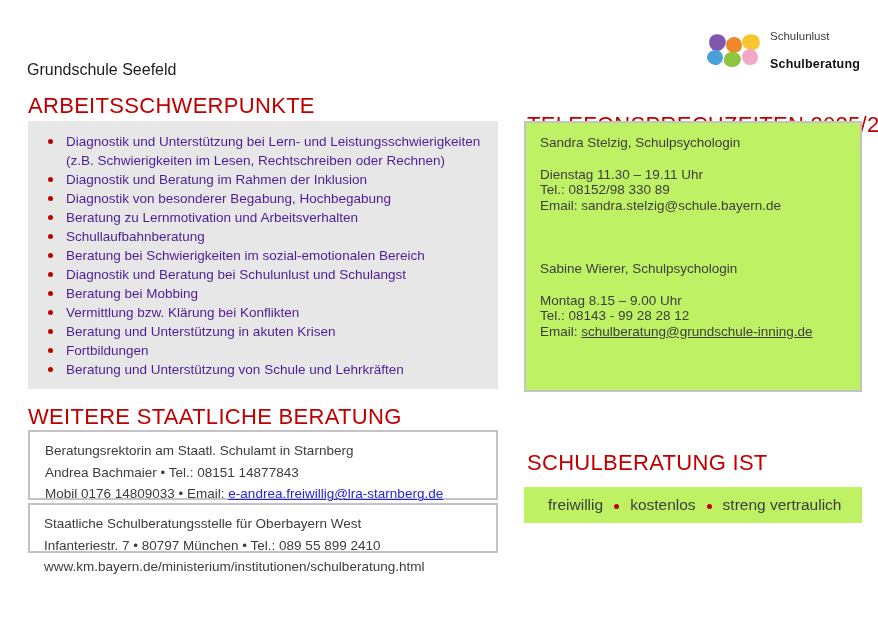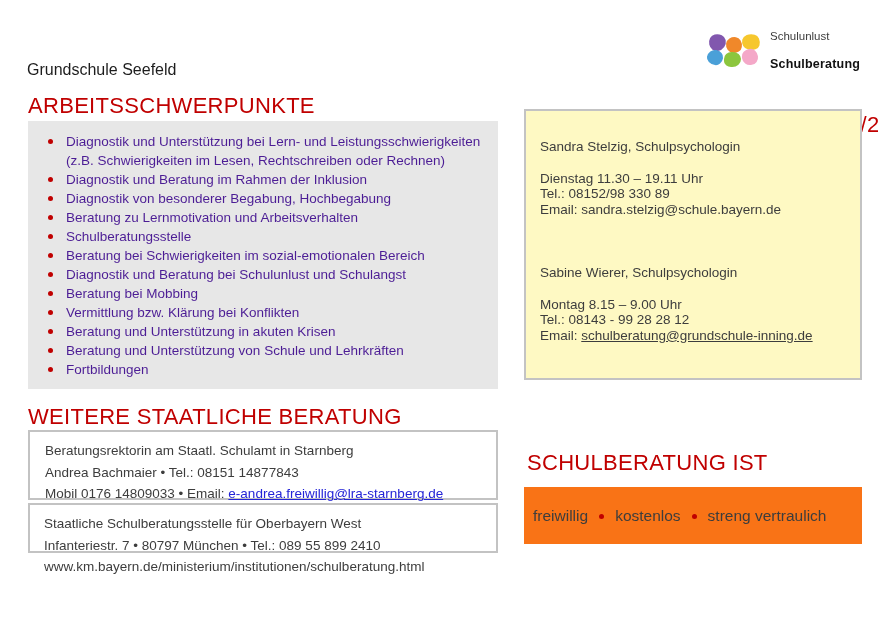--- a/index.html
+++ b/index.html
@@ -42,9 +42,9 @@
   .dot{flex:none;width:5px;height:5px;border-radius:50%;background:#c00000;margin:7px 13px 0 14px;}
   
   .phone-box{
-    position:absolute;left:524px;top:109px;width:338px;height:271px;
-    border:2px solid #c3c3c3;background:#fef9c3;box-sizing:border-box;
-    padding:28px 14px;font-size:13.5px;line-height:15.5px;color:#3d3d3d;
+    position:absolute;left:524px;top:121px;width:338px;height:271px;
+    border:2px solid #c3c3c3;background:#bef264;box-sizing:border-box;
+    padding:12px 14px;font-size:13.5px;line-height:15.5px;color:#3d3d3d;
   }
   .contact .c-time{margin-top:16px;}
   .contact-2{margin-top:48px;}

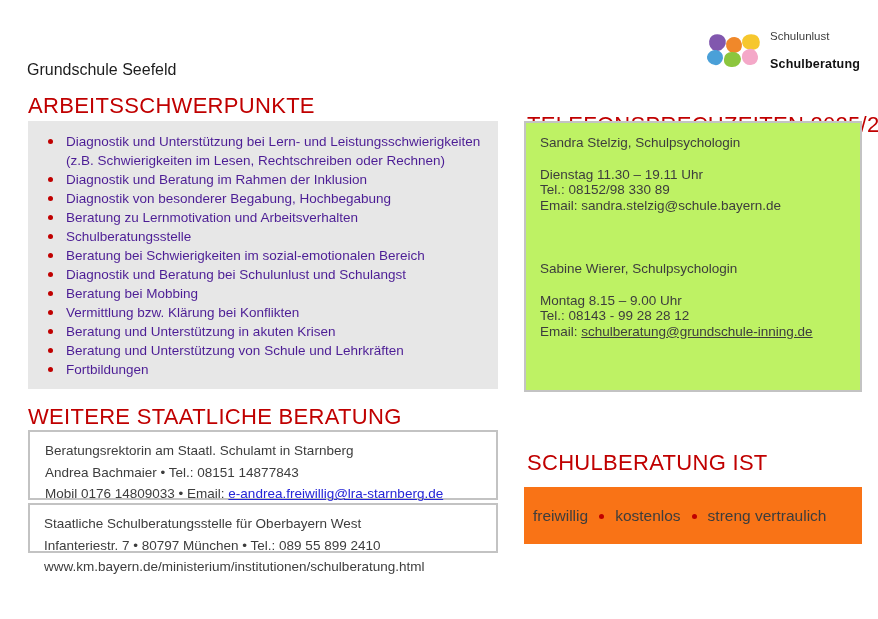--- a/index.html
+++ b/index.html
@@ -111,7 +111,7 @@
       </div>
     <div class="work-item">
         <span class="dot"></span>
-        <span>Schulberatungsstelle</span>
+        <span>Schullaufbahnberatung</span>
       </div>
     <div class="work-item">
         <span class="dot"></span>

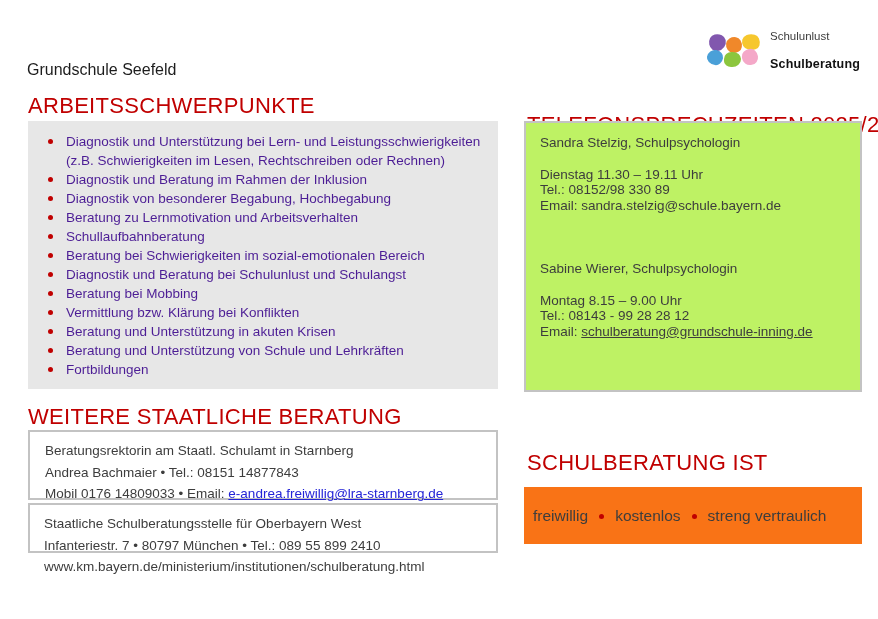--- a/index.html
+++ b/index.html
@@ -135,11 +135,11 @@
       </div>
     <div class="work-item">
         <span class="dot"></span>
-        <span>Beratung und Unterstützung von Schule und Lehrkräften</span>
+        <span>Fortbildungen</span>
       </div>
     <div class="work-item">
         <span class="dot"></span>
-        <span>Fortbildungen</span>
+        <span>Beratung und Unterstützung von Schule und Lehrkräften</span>
       </div>
   </div>
 

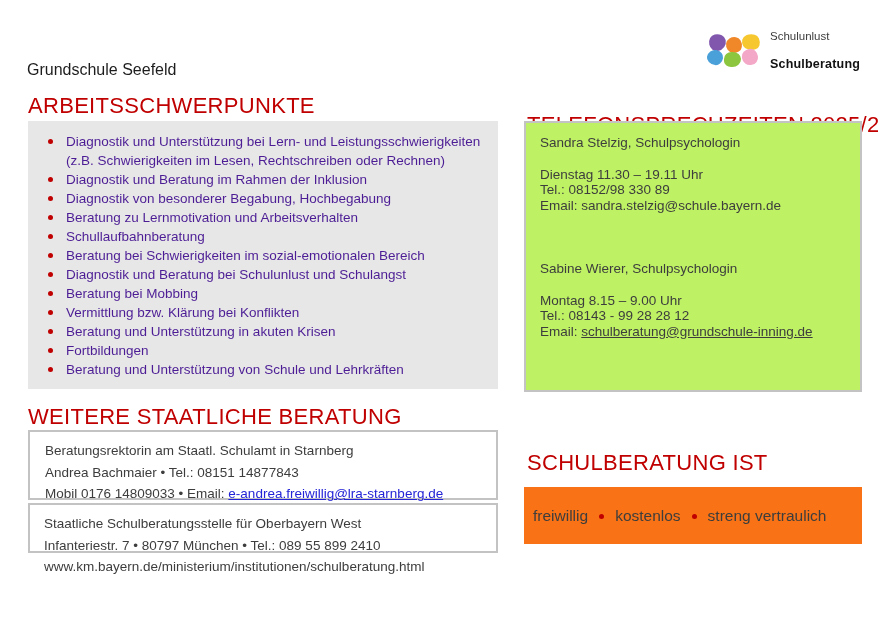--- a/index.html
+++ b/index.html
@@ -59,8 +59,8 @@
   .f-box2{top:503px;height:50px;}
   
   .is-box{
-    position:absolute;left:524px;top:487px;width:338px;height:57px;background:#f97316;
-    display:flex;align-items:center;padding-left:9px;box-sizing:border-box;
+    position:absolute;left:524px;top:487px;width:338px;height:36px;background:#bef264;
+    display:flex;align-items:center;padding-left:24px;box-sizing:border-box;
     font-size:15.5px;color:#3d3d3d;
   }
   .is-dot{flex:none;width:5px;height:5px;border-radius:50%;background:#c00000;margin:2px 11px 0 11px;}

